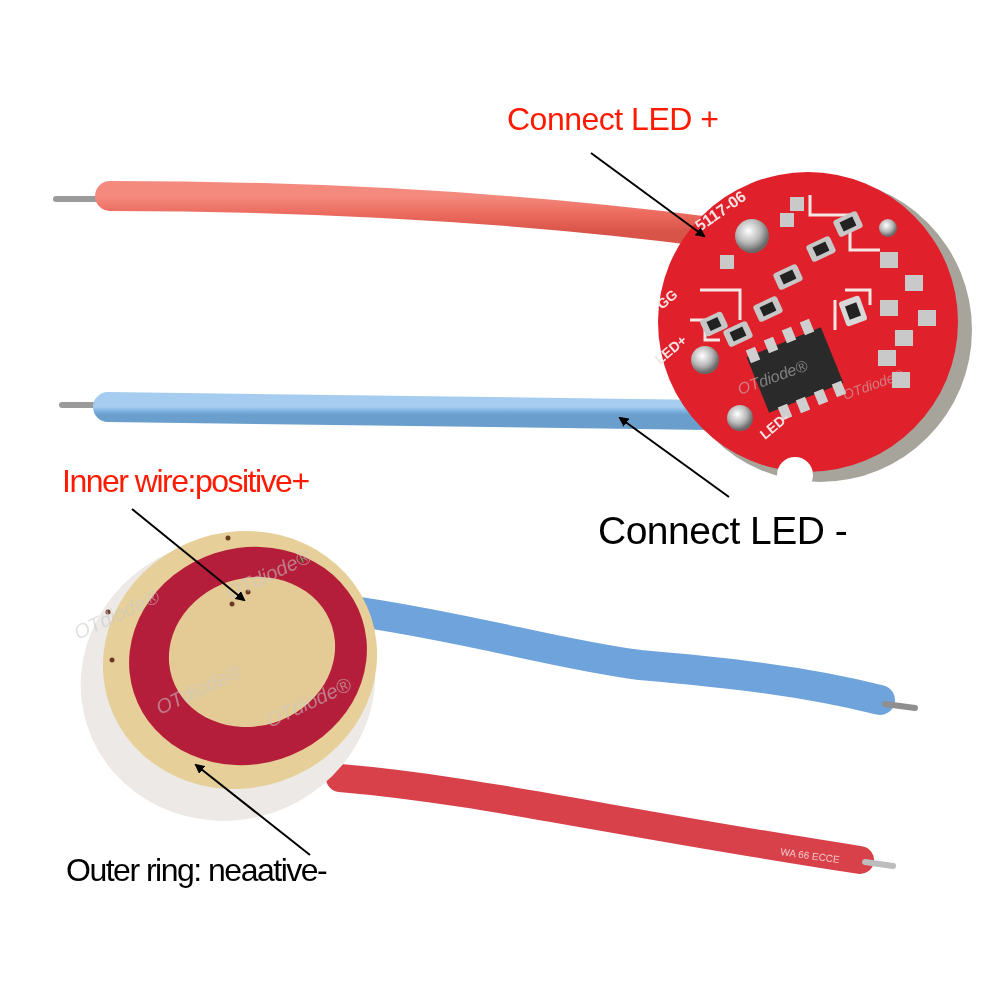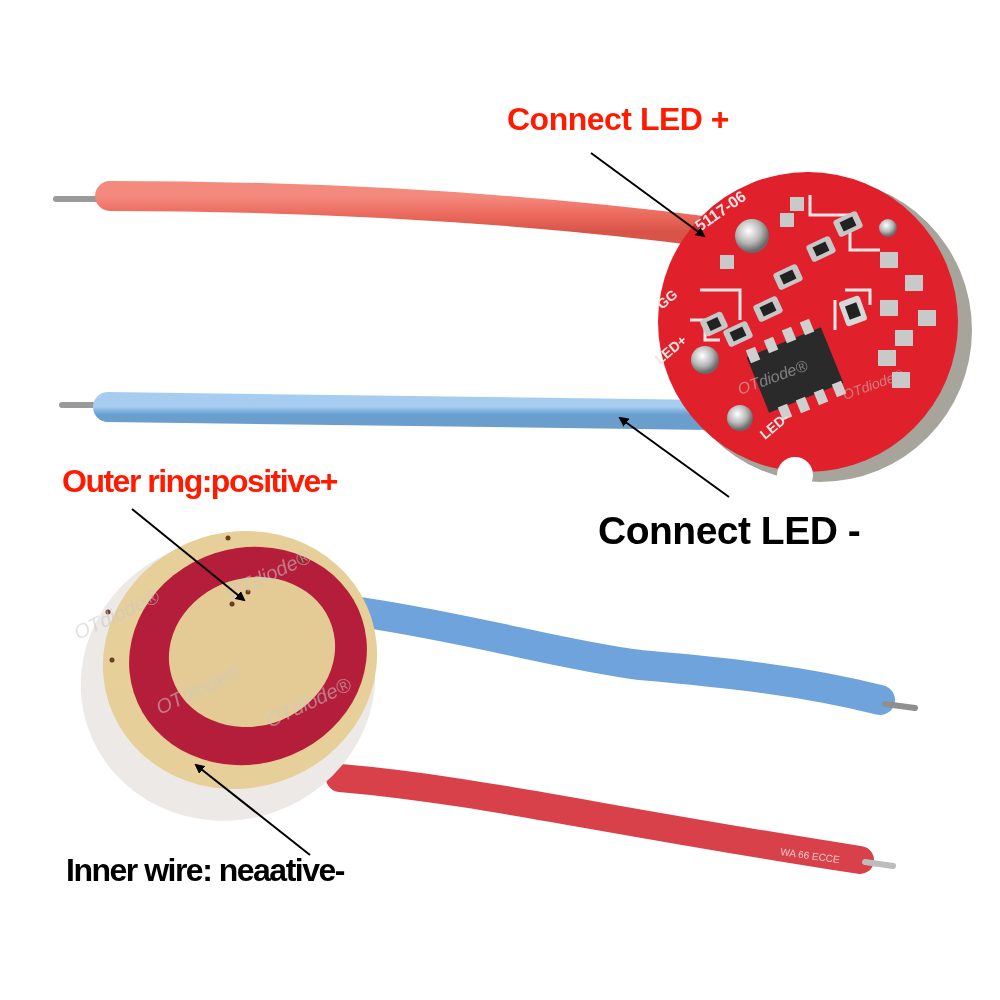--- a/index.html
+++ b/index.html
@@ -5,7 +5,7 @@
     html, body { margin: 0; padding: 0; background: #ffffff; }
     body { width: 1000px; height: 1000px; position: relative; overflow: hidden; font-family: "Liberation Sans", sans-serif; }
     .scene { position: absolute; left: 0; top: 0; width: 1000px; height: 1000px; }
-    .label { position: absolute; font-family: "Liberation Sans", sans-serif; font-weight: bold; white-space: nowrap; letter-spacing: -0.5px; }
+    .label { position: absolute; font-family: "Liberation Sans", sans-serif; font-weight: normal; white-space: nowrap; letter-spacing: -0.5px; }
     .label-red { color: #ff1a00; }
     .label-black { color: #000000; }
     .lbl-connect-pos { left: 507px; top: 101px; font-size: 32px; }

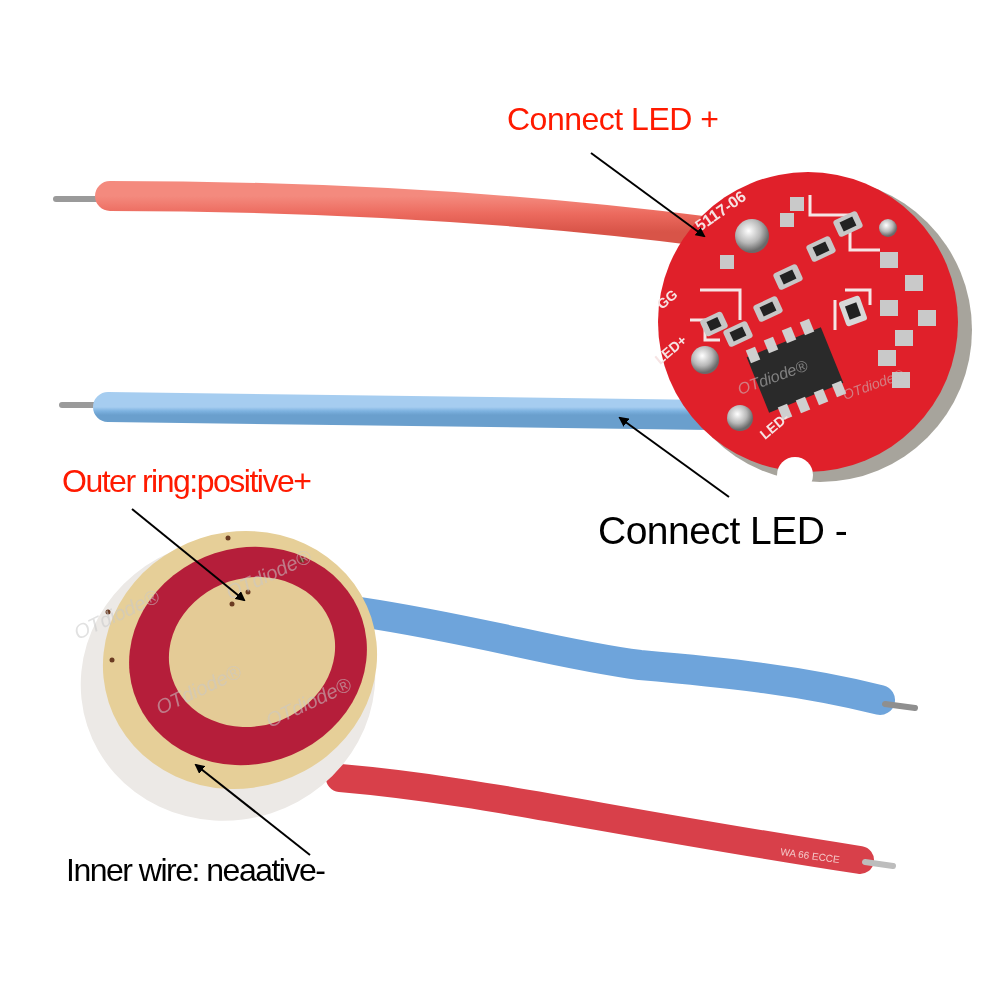--- a/index.html
+++ b/index.html
@@ -169,7 +169,7 @@
 
   <div class="label label-red lbl-connect-pos">Connect LED +</div>
   <div class="label label-black lbl-connect-neg">Connect LED -</div>
-  <div class="label label-red lbl-inner">Outer ring:positive+</div>
+  <div class="label label-red lbl-inner">Inner wire:positive+</div>
   <div class="label label-black lbl-outer">Inner wire: neaative-</div>
 </div>
 

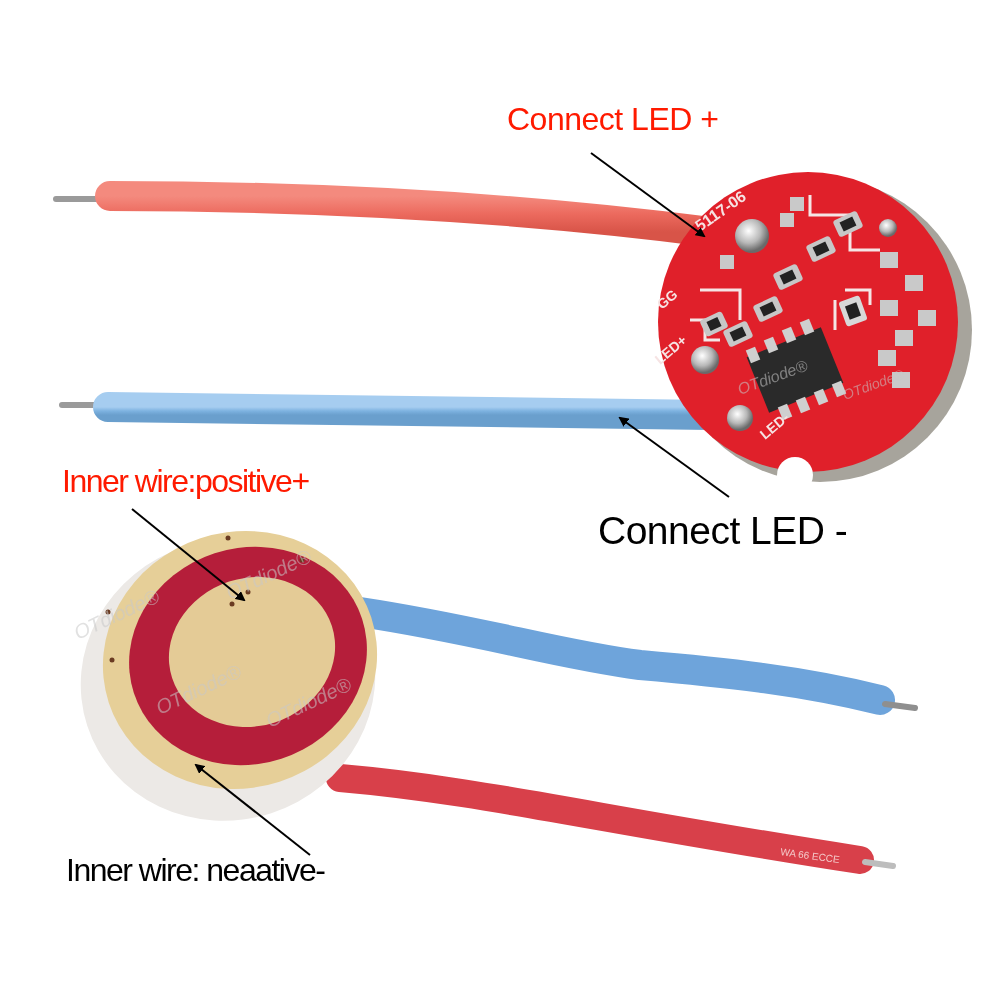--- a/index.html
+++ b/index.html
@@ -170,7 +170,7 @@
   <div class="label label-red lbl-connect-pos">Connect LED +</div>
   <div class="label label-black lbl-connect-neg">Connect LED -</div>
   <div class="label label-red lbl-inner">Inner wire:positive+</div>
-  <div class="label label-black lbl-outer">Inner wire: neaative-</div>
+  <div class="label label-black lbl-outer">Outer ring: neaative-</div>
 </div>
 
 </body></html>

